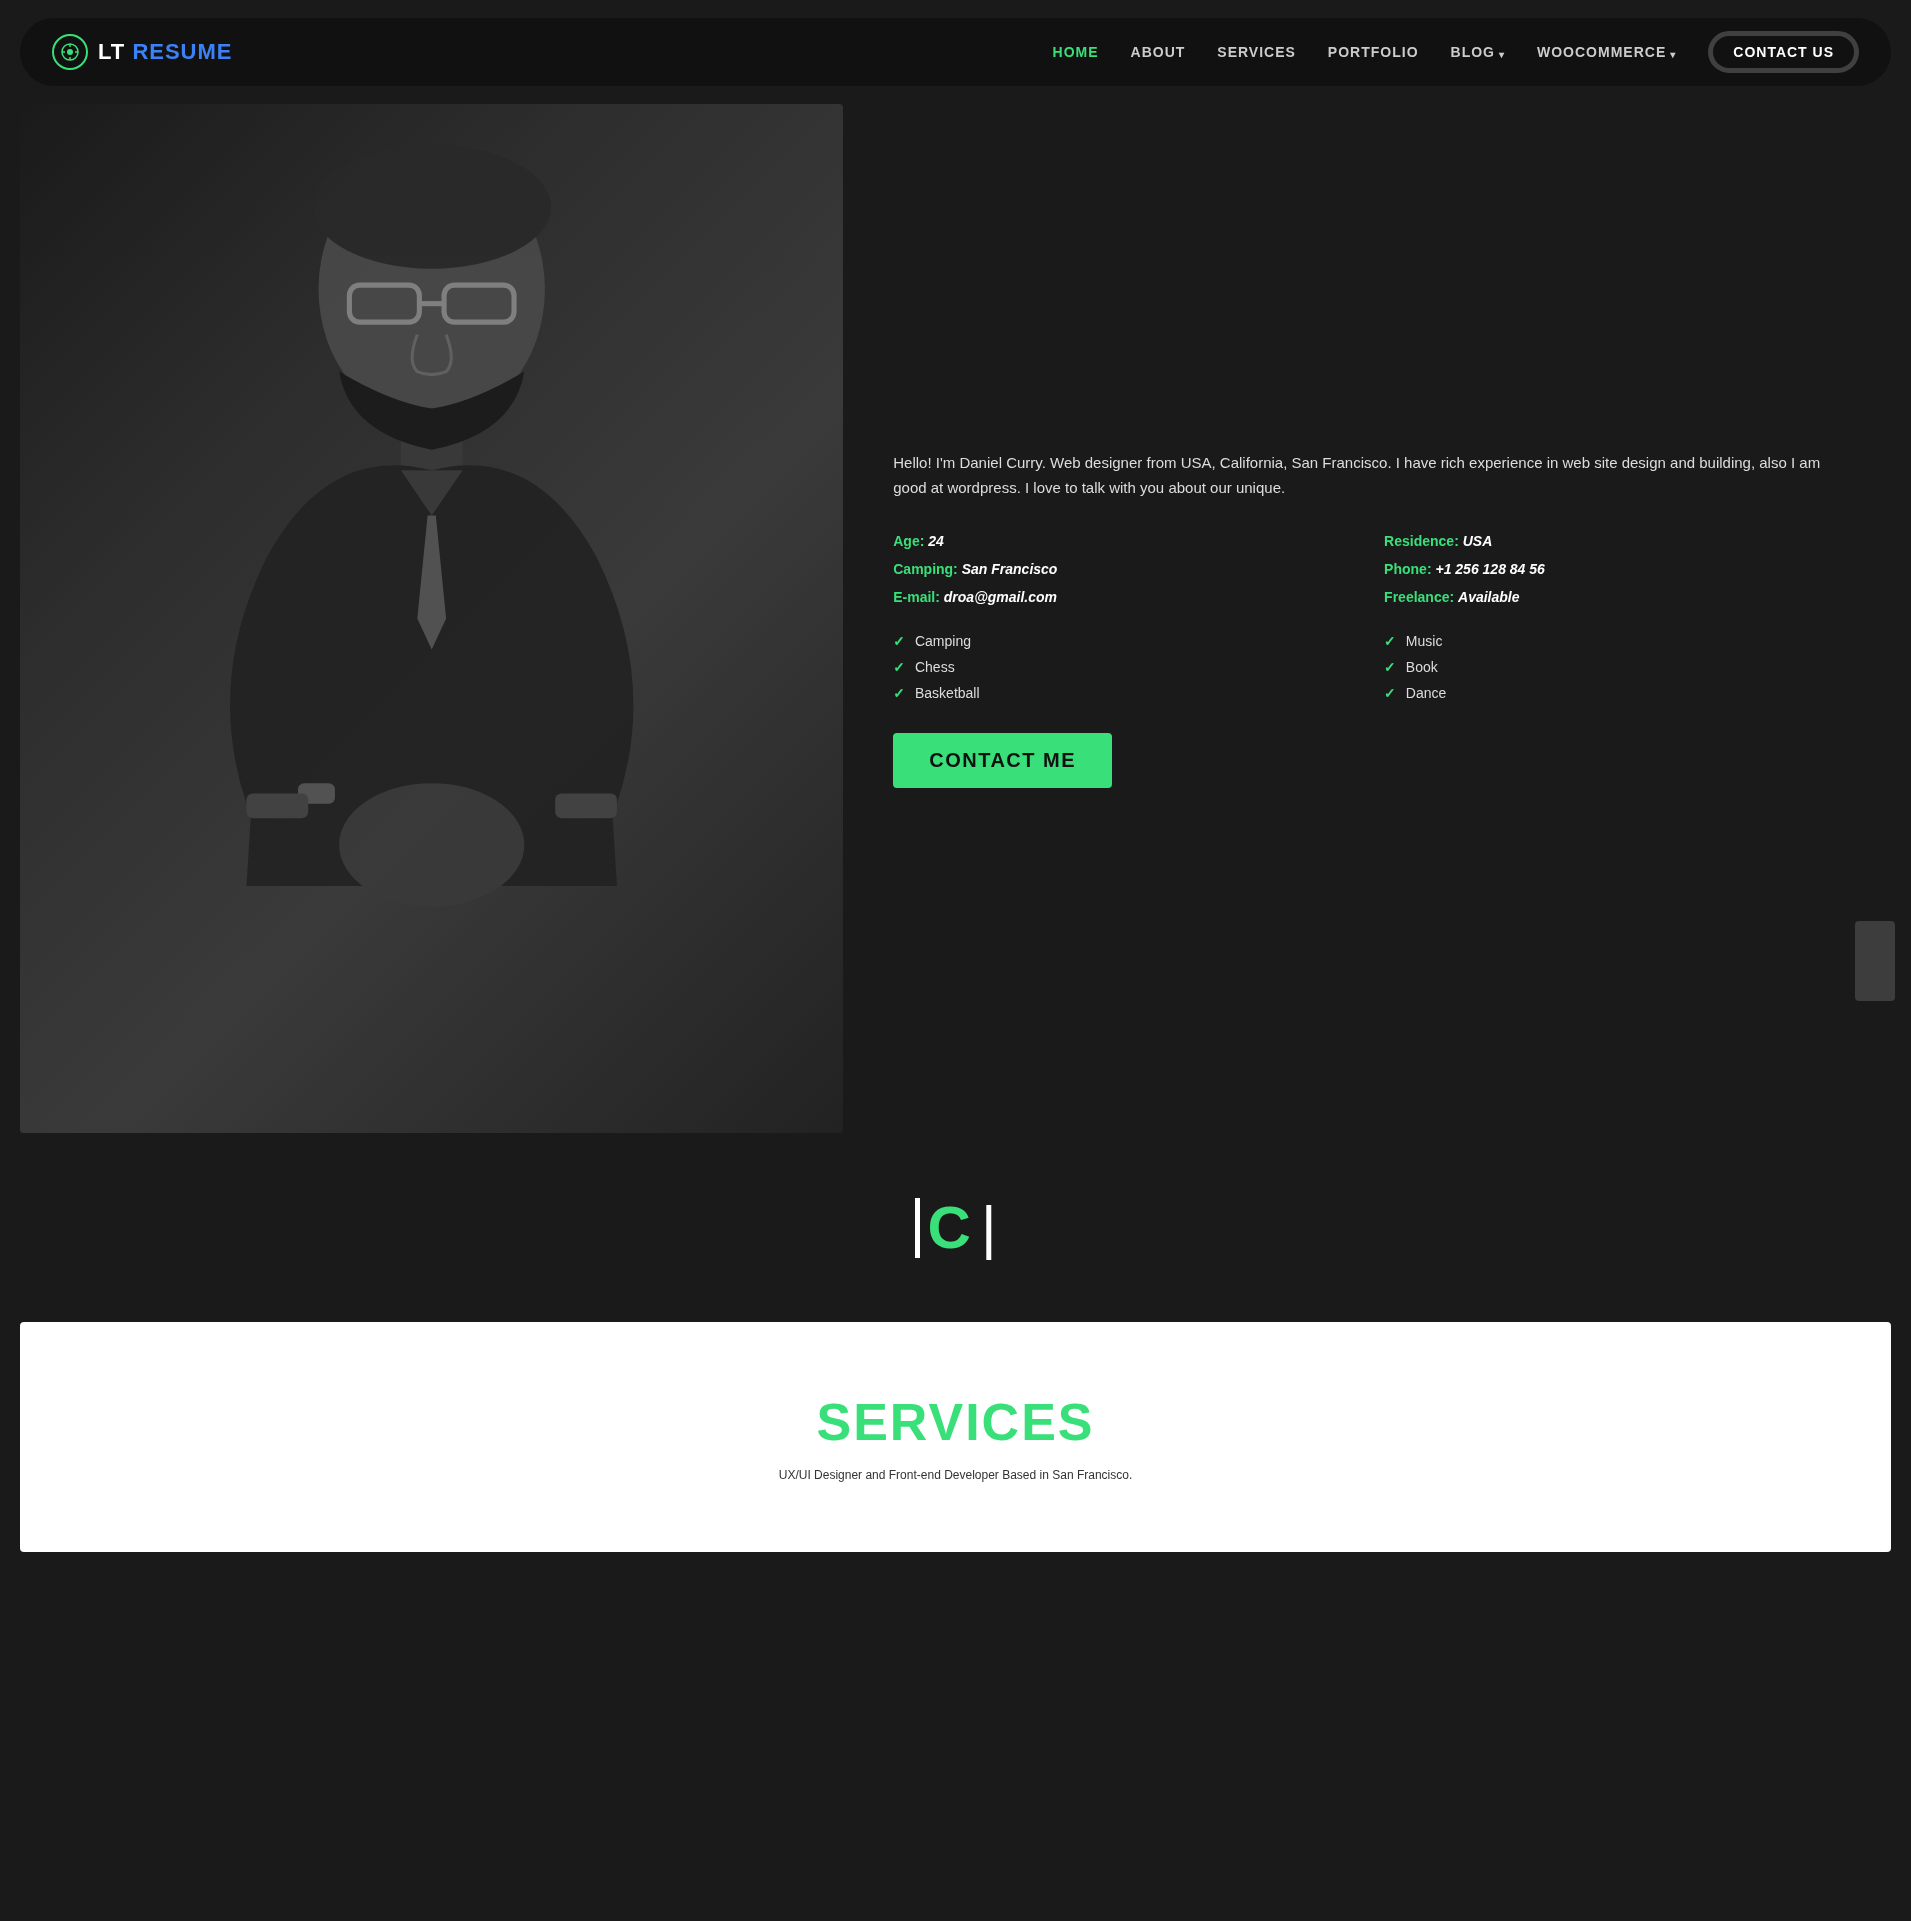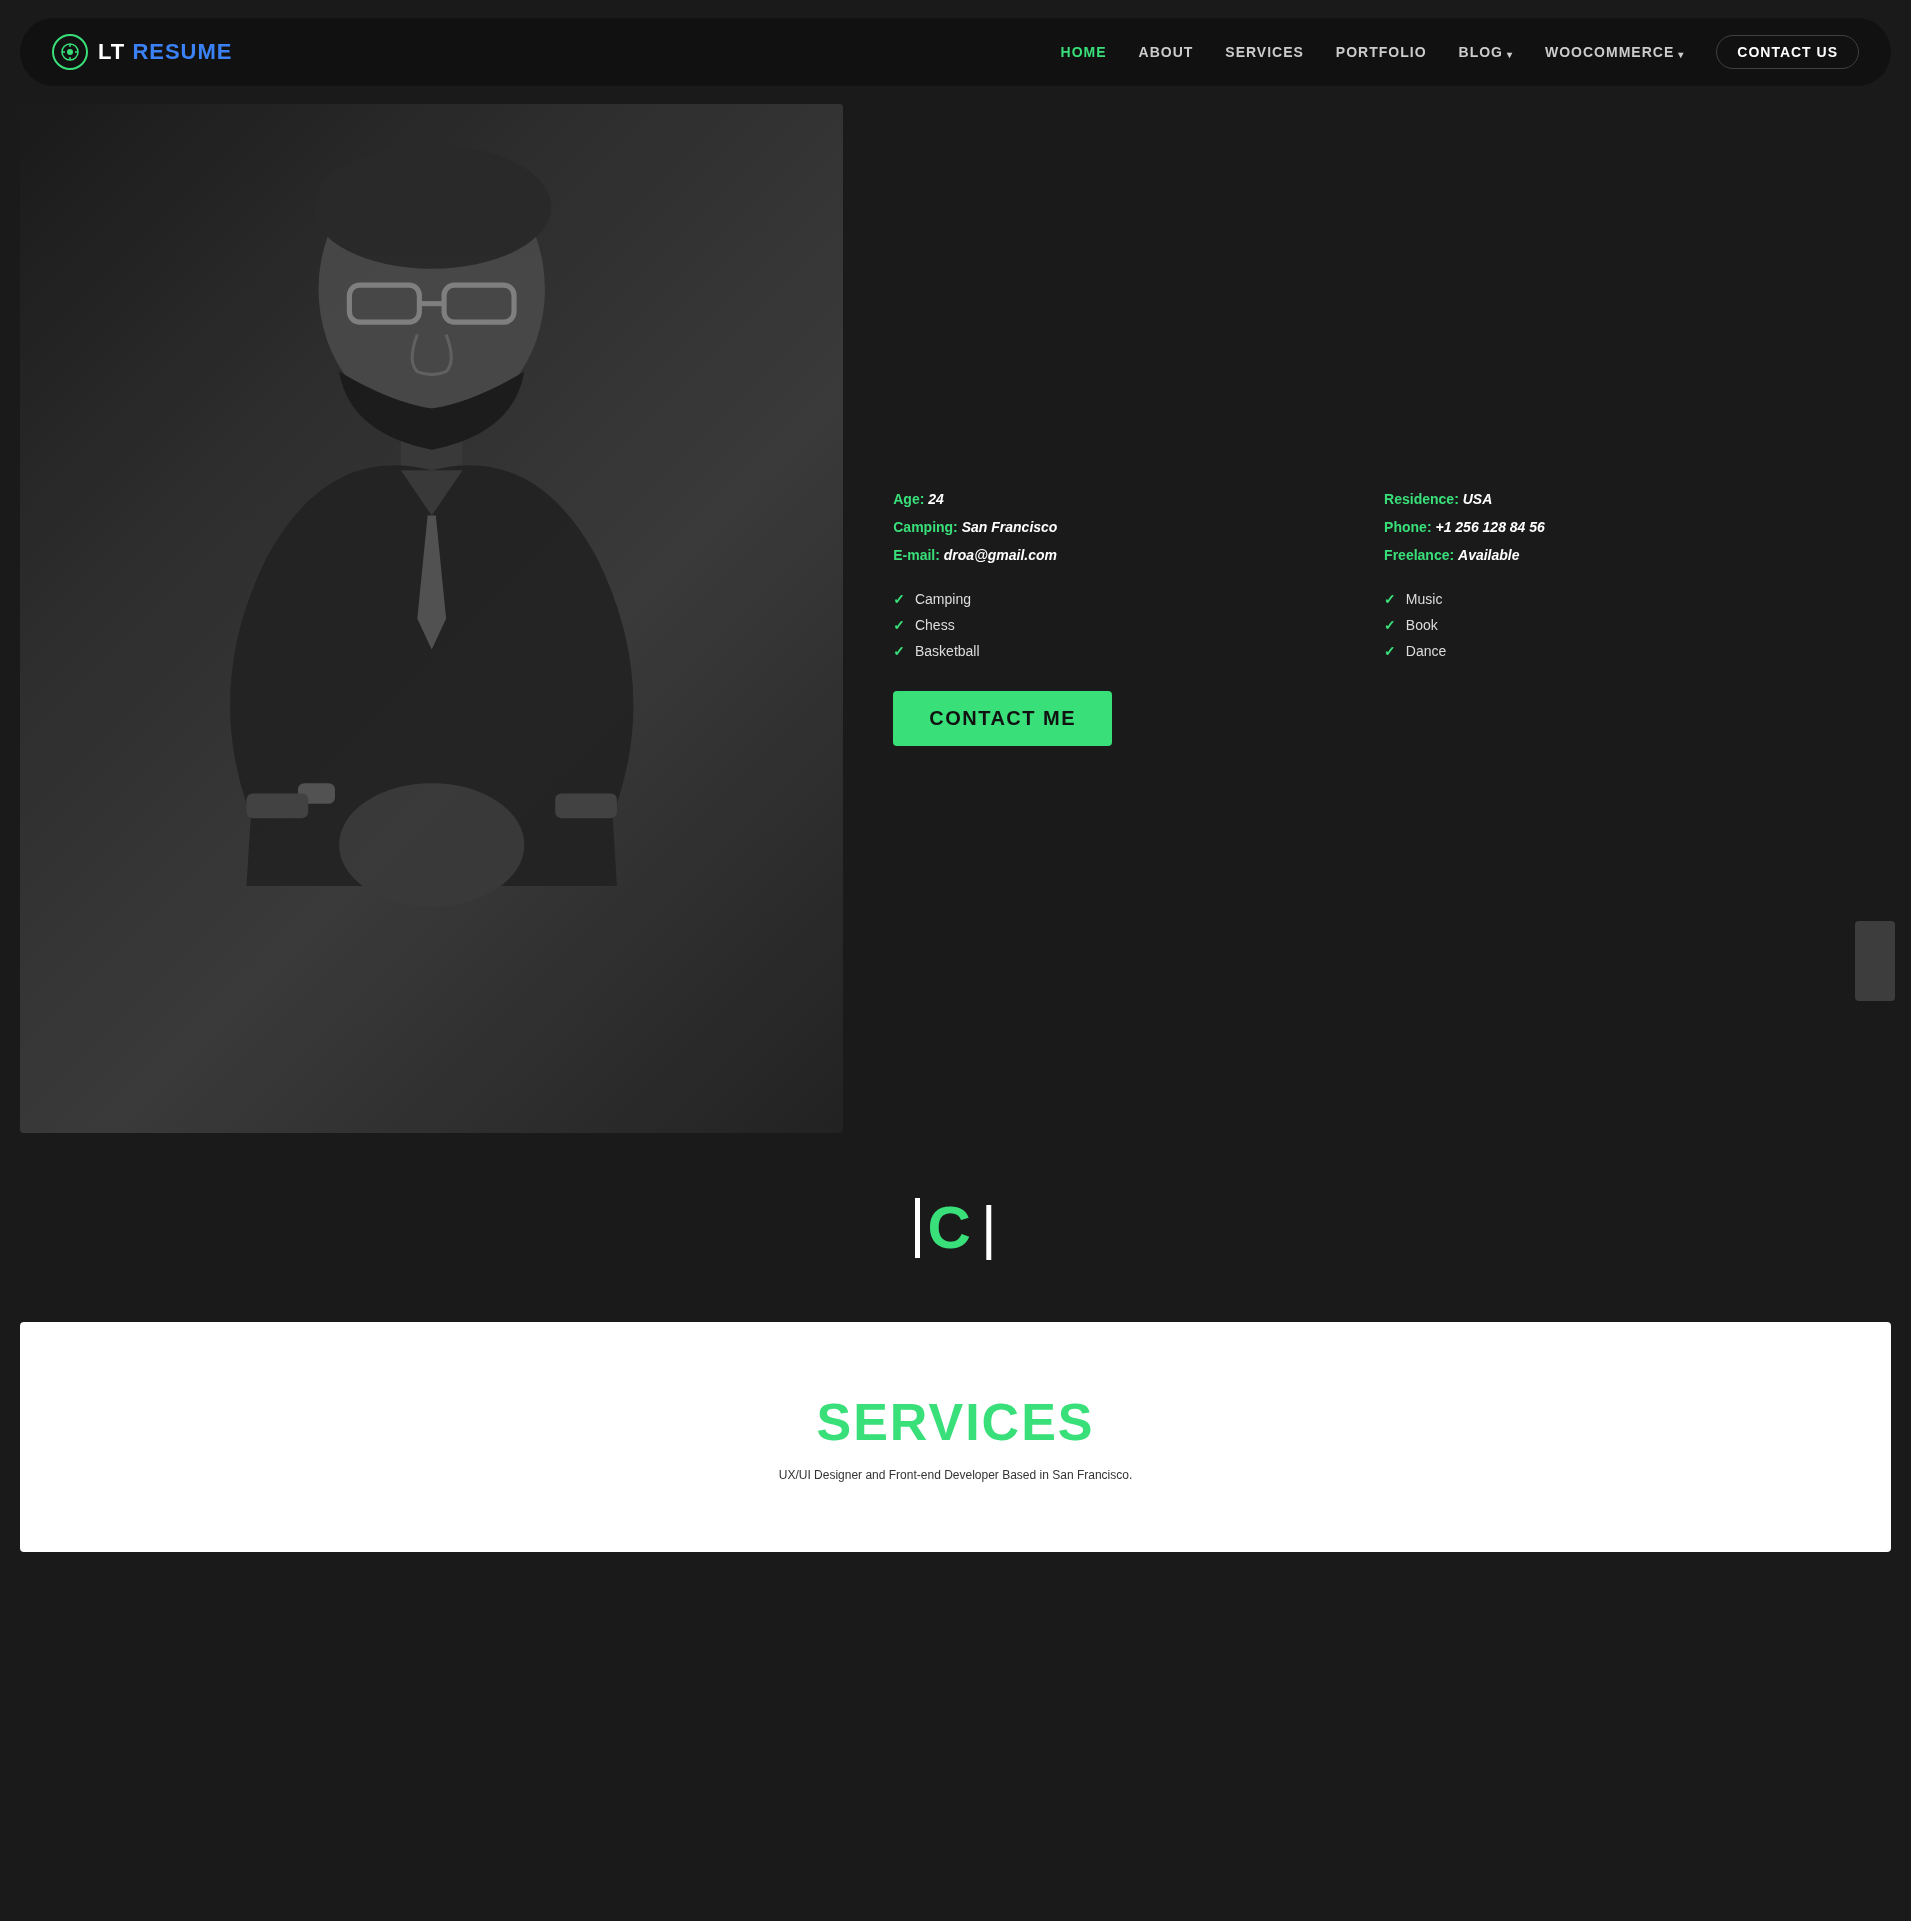--- a/index.html
+++ b/index.html
@@ -69,7 +69,7 @@
       color: #ffffff;
       padding: 8px 20px;
       border-radius: 25px;
-      border: 1px solid #404040;
+      border: 5px solid #404040;
     }
     .nav-dropdown {
       display: flex;

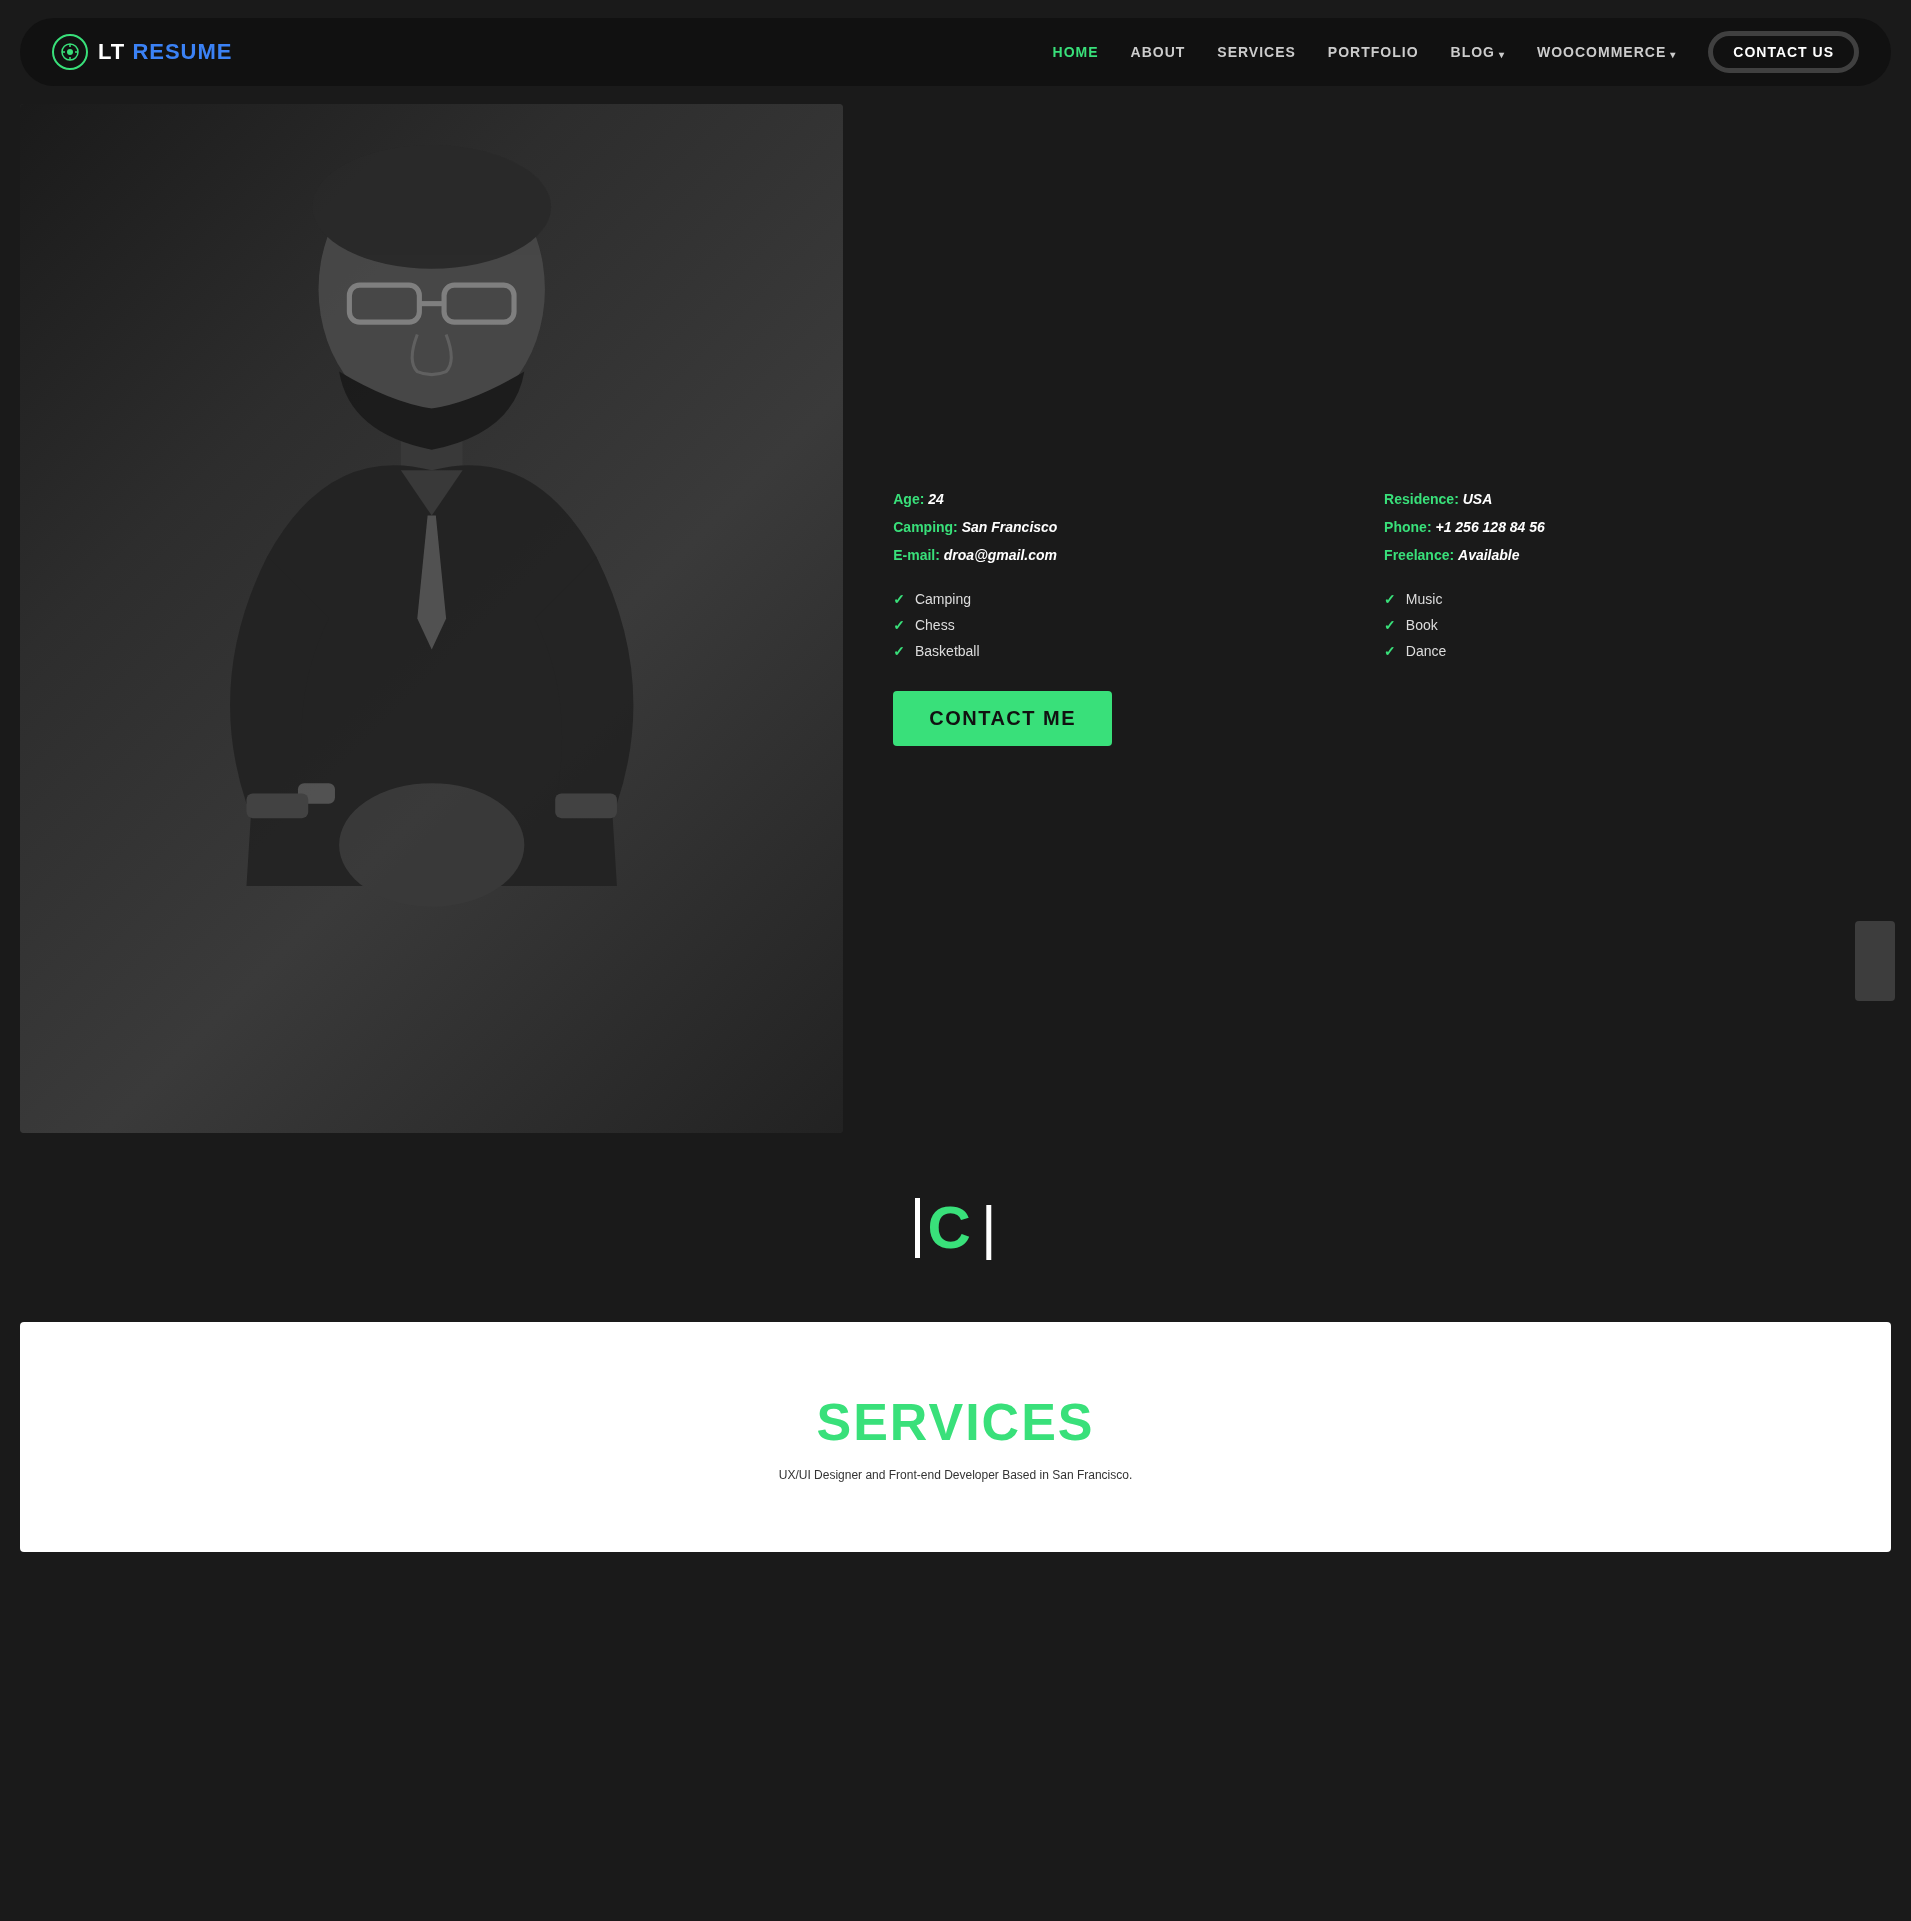--- a/index.html
+++ b/index.html
@@ -339,6 +339,7 @@
   </div>
 
   <div class="hero-content">
+    <p class="hero-bio">Hello! I'm Daniel Curry. Web designer from USA, California, San Francisco. I have rich experience in web site design and building, also I am good at wordpress. I love to talk with you about our unique.</p>
 
     <div class="info-grid">
       <div class="info-item"><span class="info-label">Age:</span> <span class="info-value">24</span></div>

